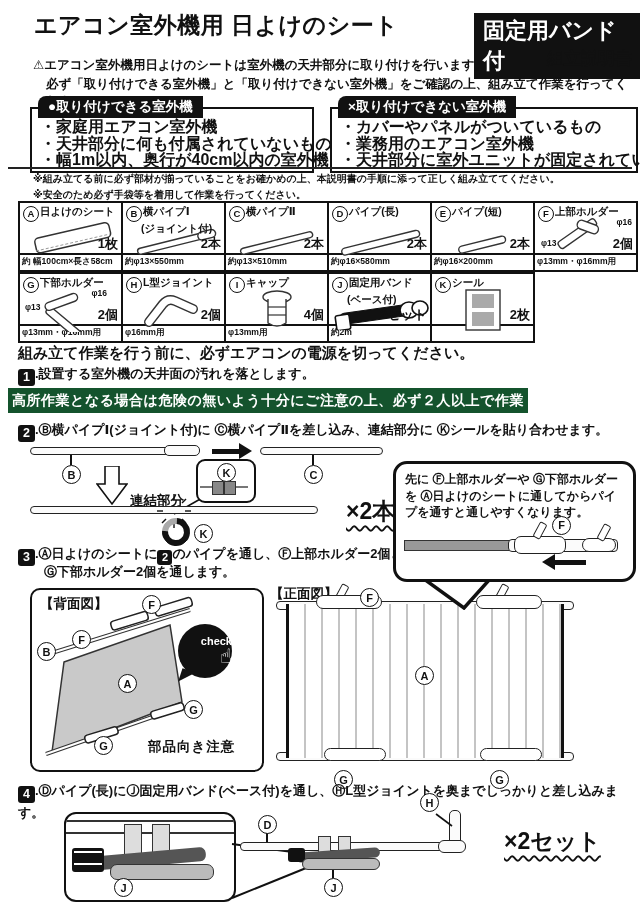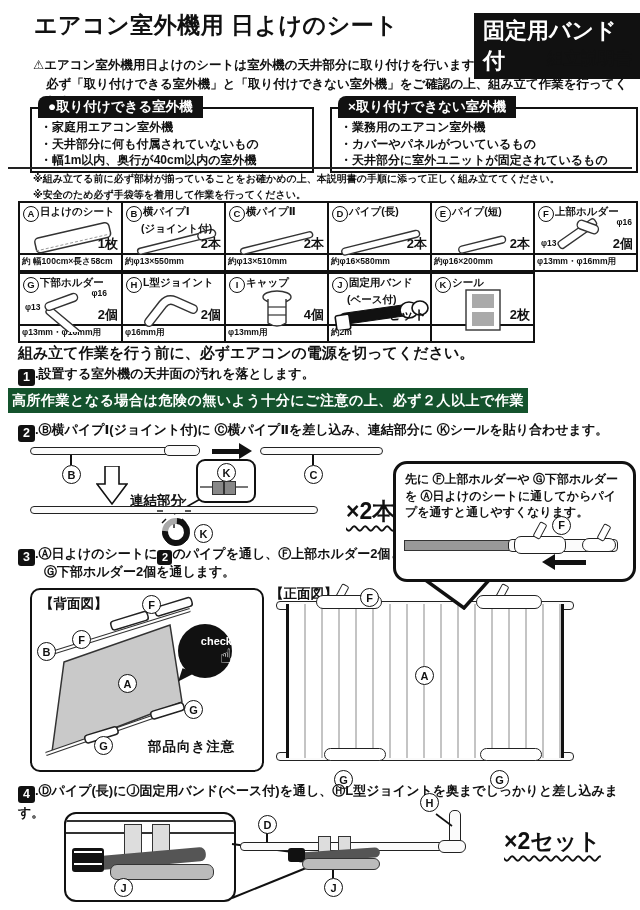--- a/index.html
+++ b/index.html
@@ -17,7 +17,7 @@
   .cbox{border:2px solid #111;height:52px;padding-top:10px;box-sizing:content-box;}
   .cbox-title{position:absolute;top:-13px;left:6px;background:#111;color:#fff;font-size:13.5px;
               font-weight:bold;padding:2px 10px;border-top-left-radius:8px;}
-  .cbox-item{font-size:12px;font-weight:bold;line-height:16.5px;padding-left:8px;white-space:nowrap;}
+  .cbox-item{font-size:16px;font-weight:bold;line-height:16.5px;padding-left:8px;white-space:nowrap;}
   .divider{left:8px;top:167px;width:624px;border-top:2px solid #222;height:0;}
   .note{left:33px;font-size:10px;font-weight:bold;}
   

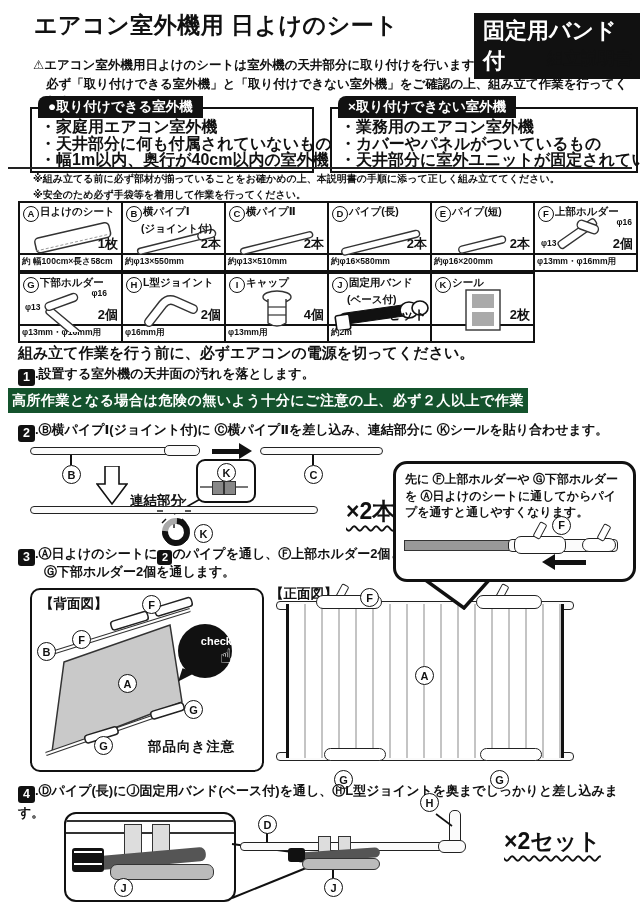--- a/index.html
+++ b/index.html
@@ -94,8 +94,8 @@
   </div>
   <div class="abs cbox" style="left:330px;top:107px;width:304px;">
     <div class="cbox-title">×取り付けできない室外機</div>
+    <div class="cbox-item">・カバーやパネルがついているもの</div>
     <div class="cbox-item">・業務用のエアコン室外機</div>
-    <div class="cbox-item">・カバーやパネルがついているもの</div>
     <div class="cbox-item">・天井部分に室外ユニットが固定されているもの</div>
   </div>
 

